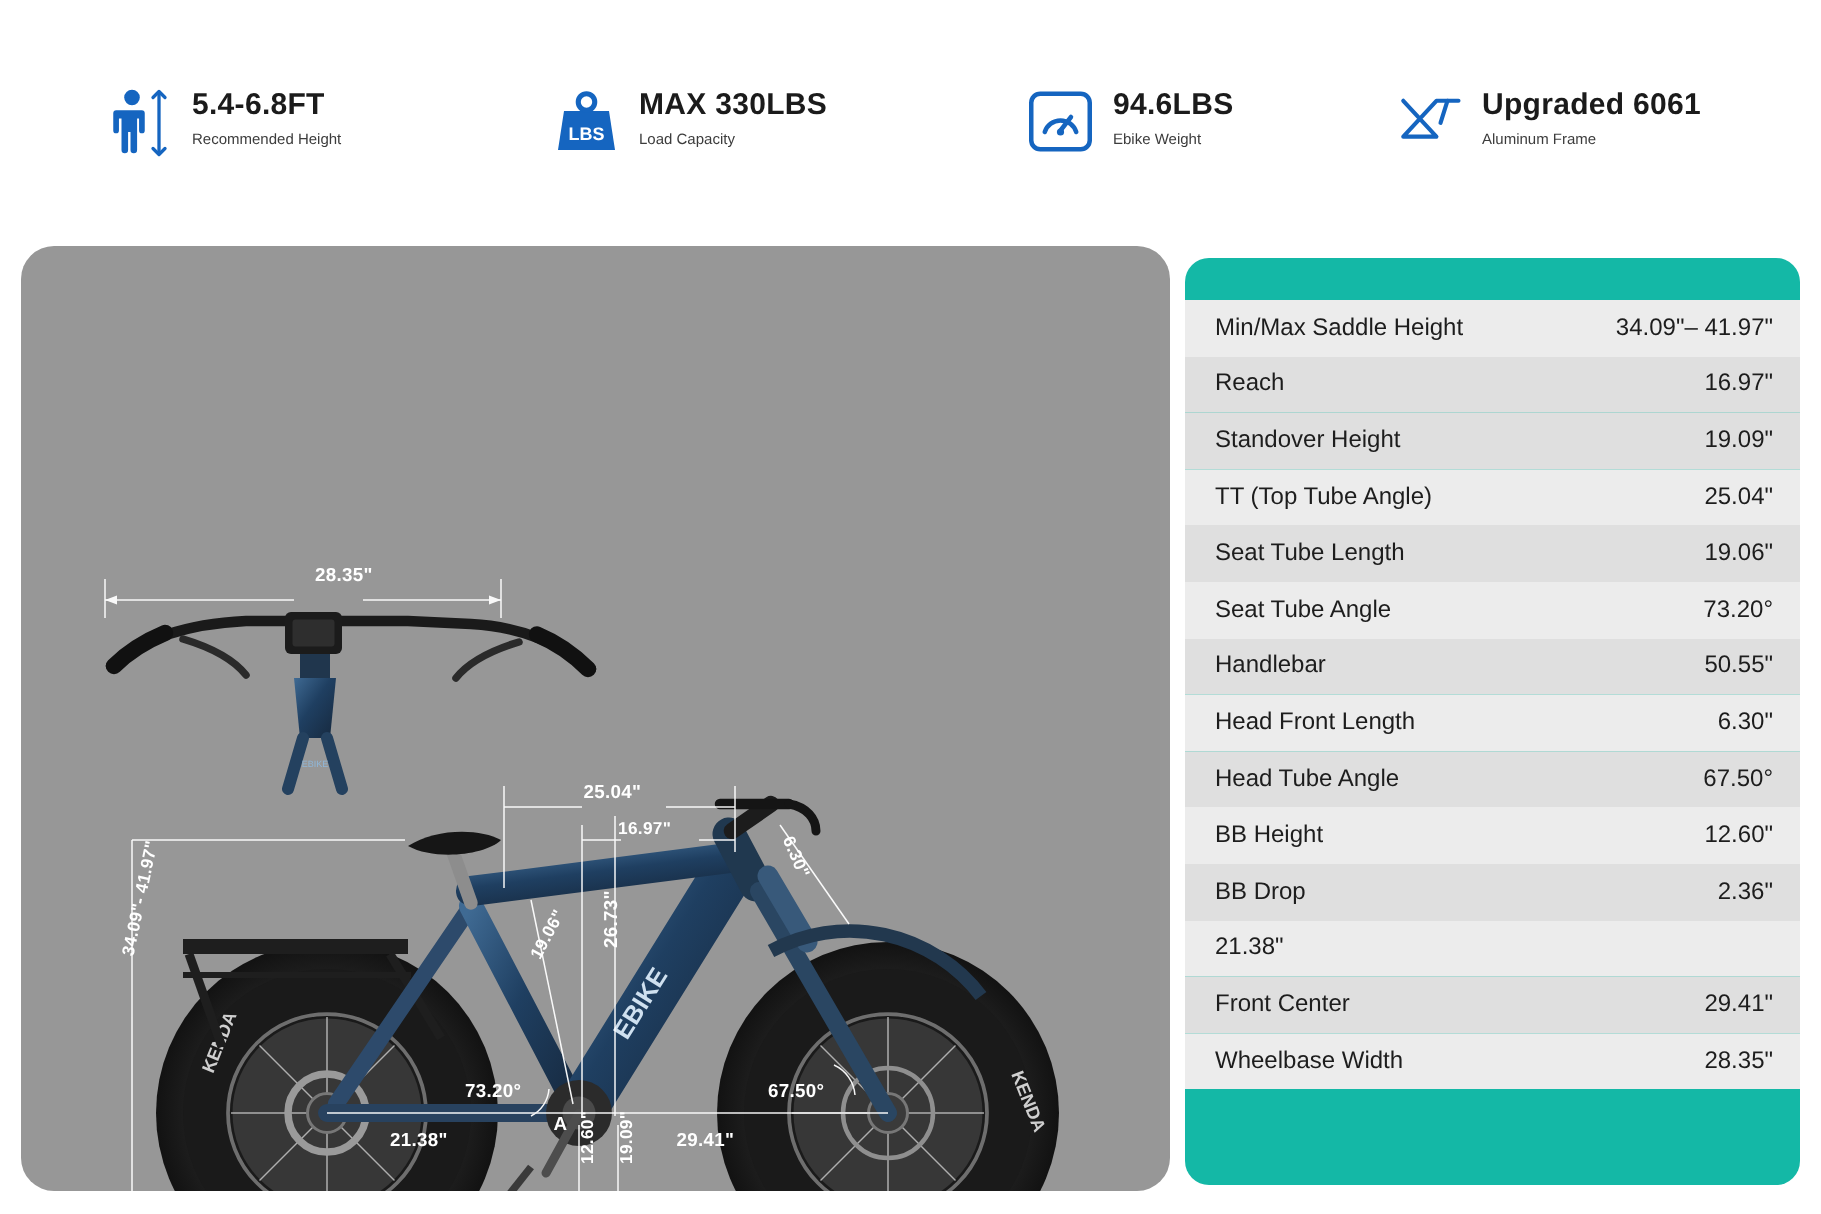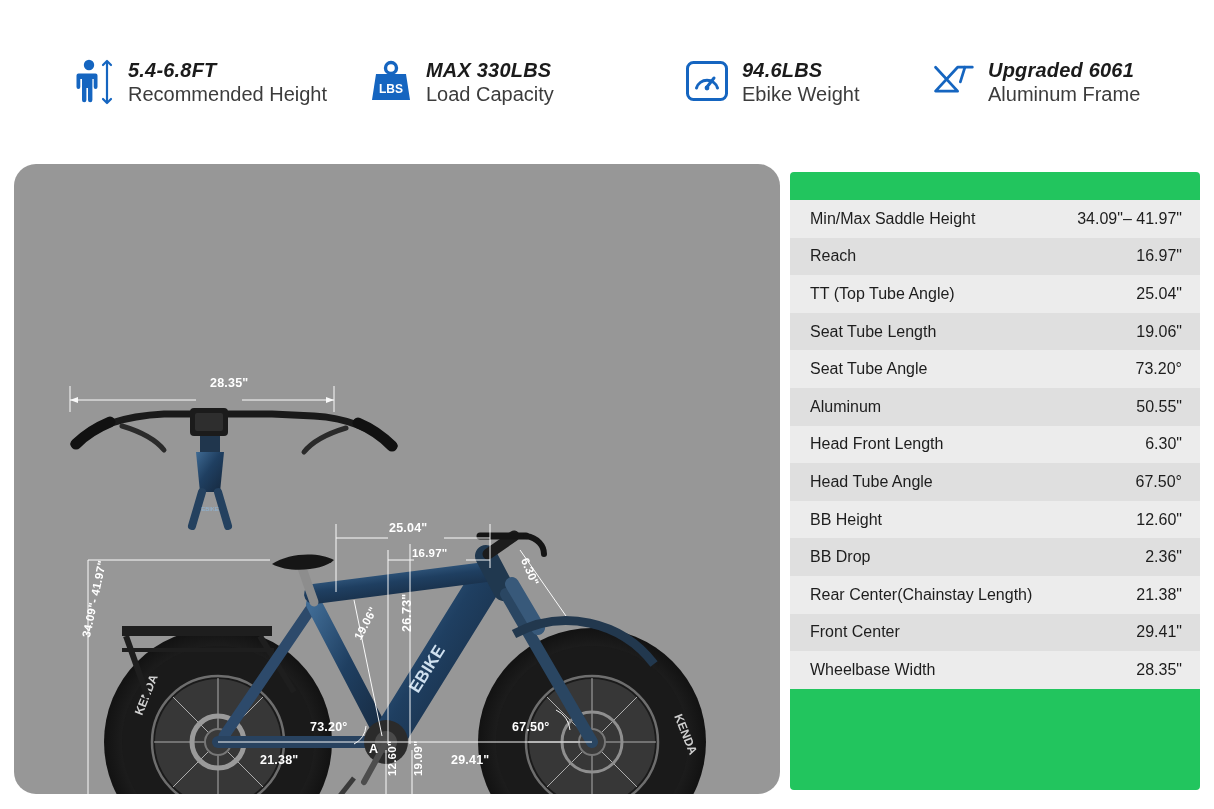--- a/index.html
+++ b/index.html
@@ -41,7 +41,6 @@
     color: #1b1b1b;
     line-height: 24px;
     letter-spacing: .2px;
-    font-style: italic;
   }
   .feature-sub {
     font-size: 20px;

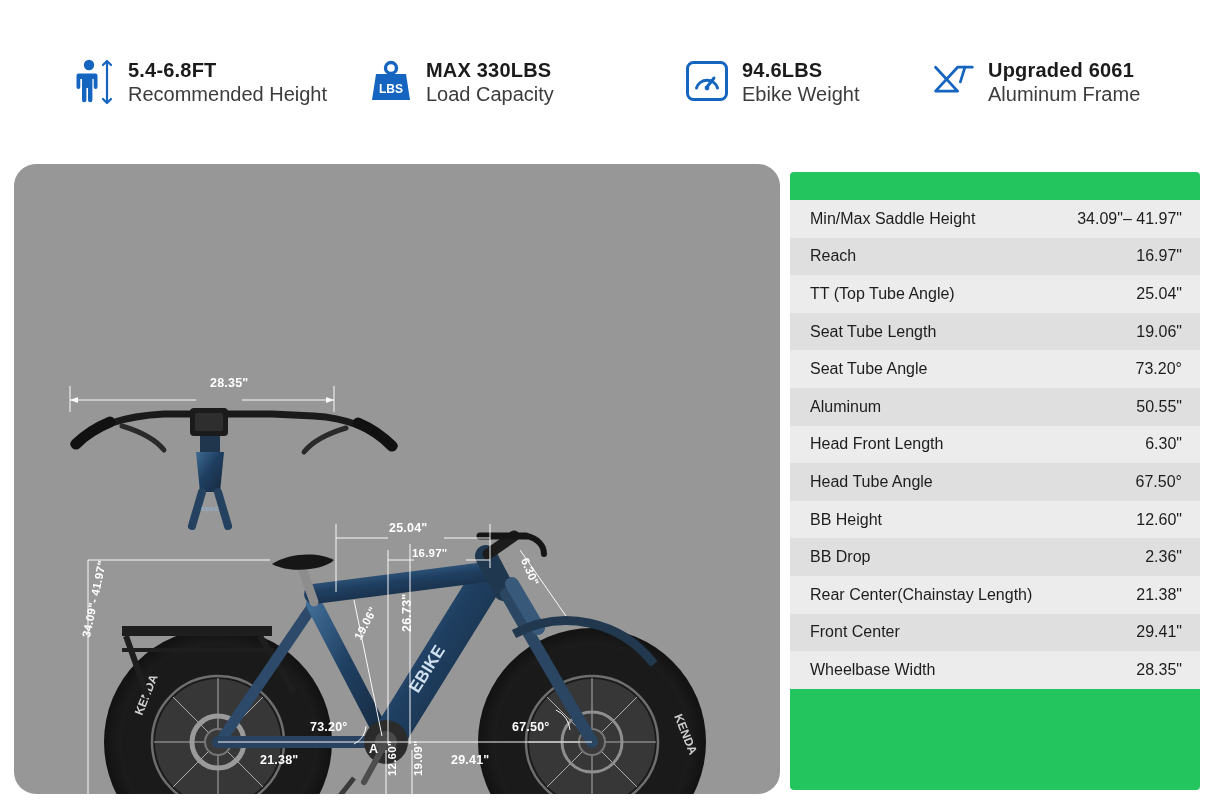--- a/index.html
+++ b/index.html
@@ -43,7 +43,7 @@
     letter-spacing: .2px;
   }
   .feature-sub {
-    font-size: 20px;
+    font-size: 10px;
     color: #3c3c3c;
     line-height: 22px;
     margin-top: 1px;

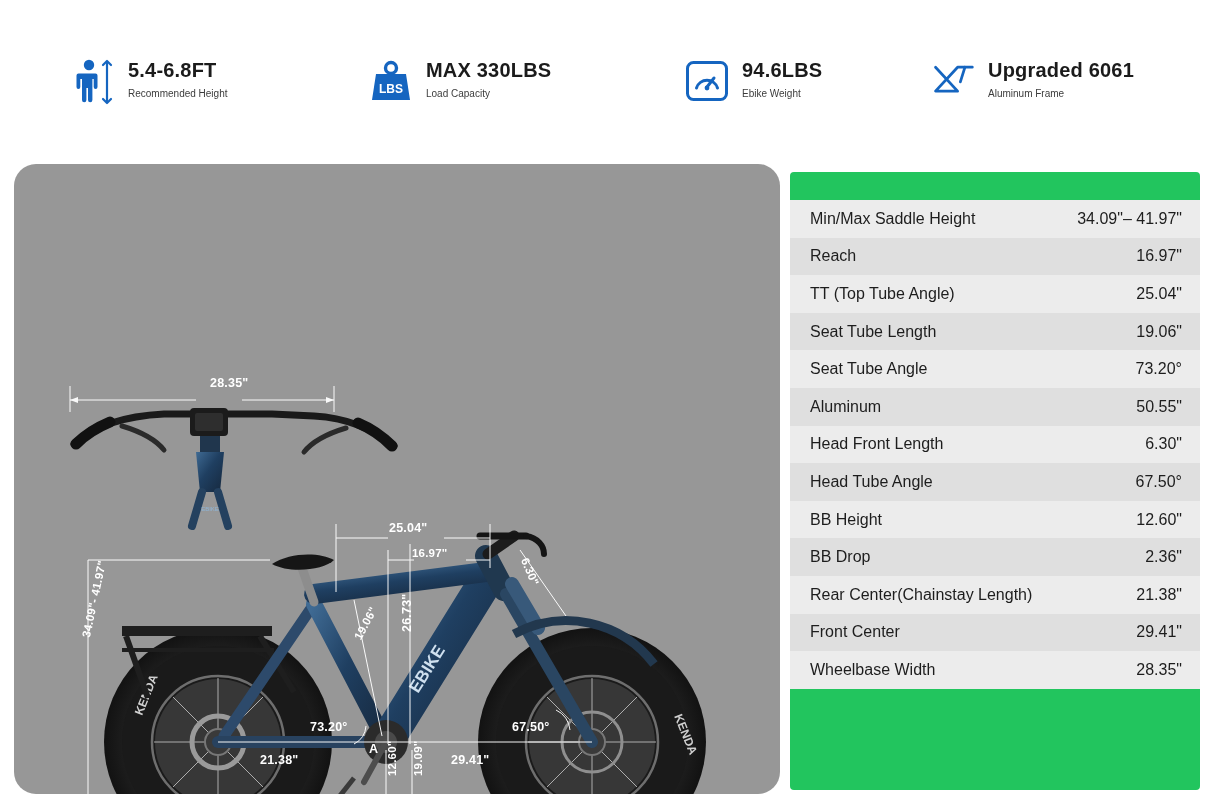--- a/index.html
+++ b/index.html
@@ -31,7 +31,7 @@
   }
   .feature-icon {
     width: 46px; height: 50px;
-    display: flex; align-items: center; justify-content: flex-end;
+    display: flex; align-items: center; justify-content: center;
     flex: 0 0 auto;
   }
   .feature-text { display: flex; flex-direction: column; justify-content: center; }

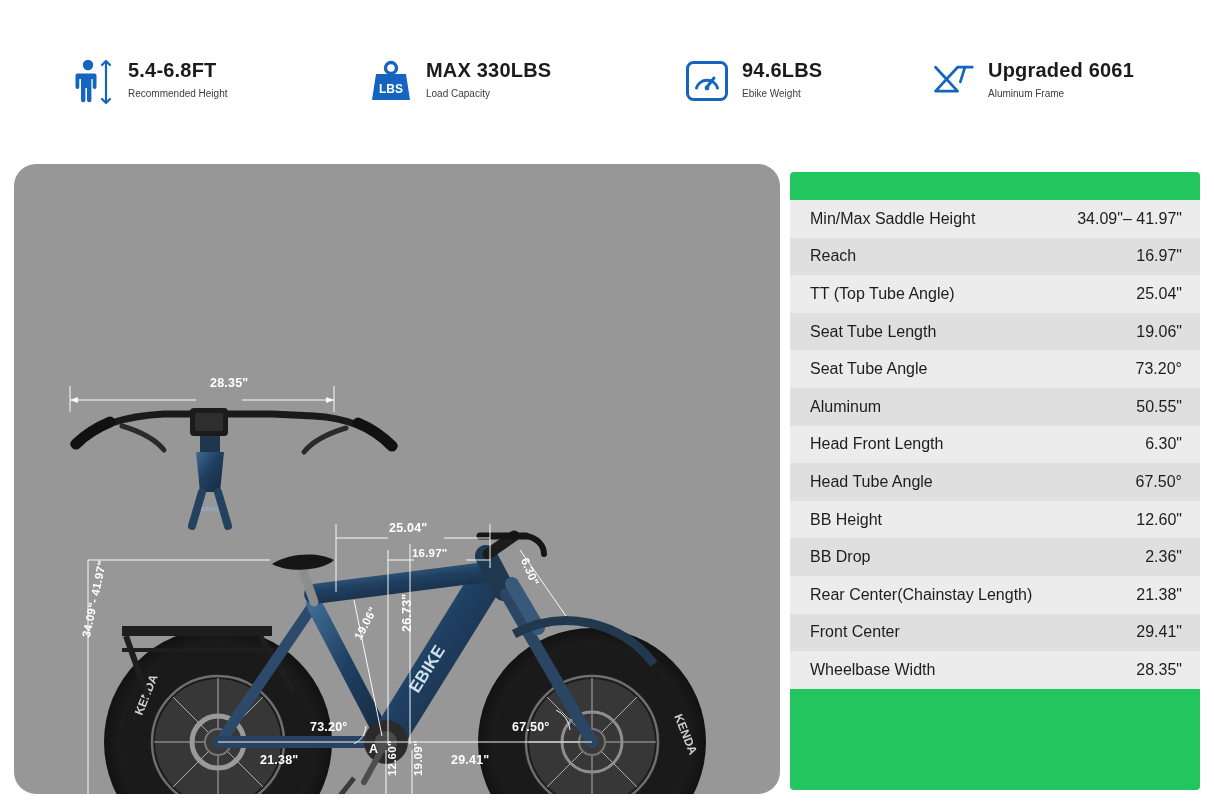--- a/index.html
+++ b/index.html
@@ -80,8 +80,8 @@
     position: absolute;
     left: 790px; top: 172px;
     width: 410px; height: 618px;
-    background: #22c55e;
-    border-radius: 4px;
+    background: #14b8a6;
+    border-radius: 16px;
     overflow: hidden;
     padding: 28px 0 26px 0;
   }

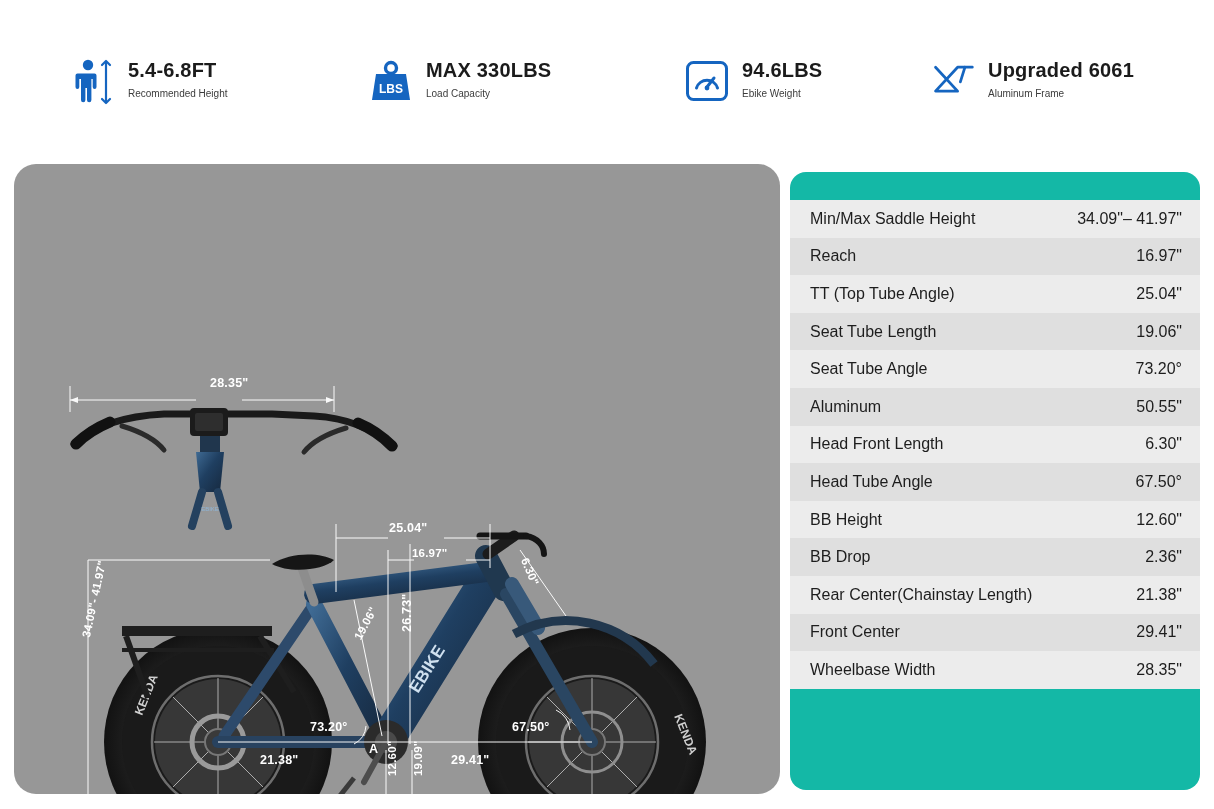--- a/index.html
+++ b/index.html
@@ -355,6 +355,10 @@
       <span class="spec-name">Reach</span>
       <span class="spec-val">16.97"</span>
     </div>
+    <div class="spec-row alt">
+      <span class="spec-name">Standover Height</span>
+      <span class="spec-val">19.09"</span>
+    </div>
     <div class="spec-row plain">
       <span class="spec-name">TT (Top Tube Angle)</span>
       <span class="spec-val">25.04"</span>

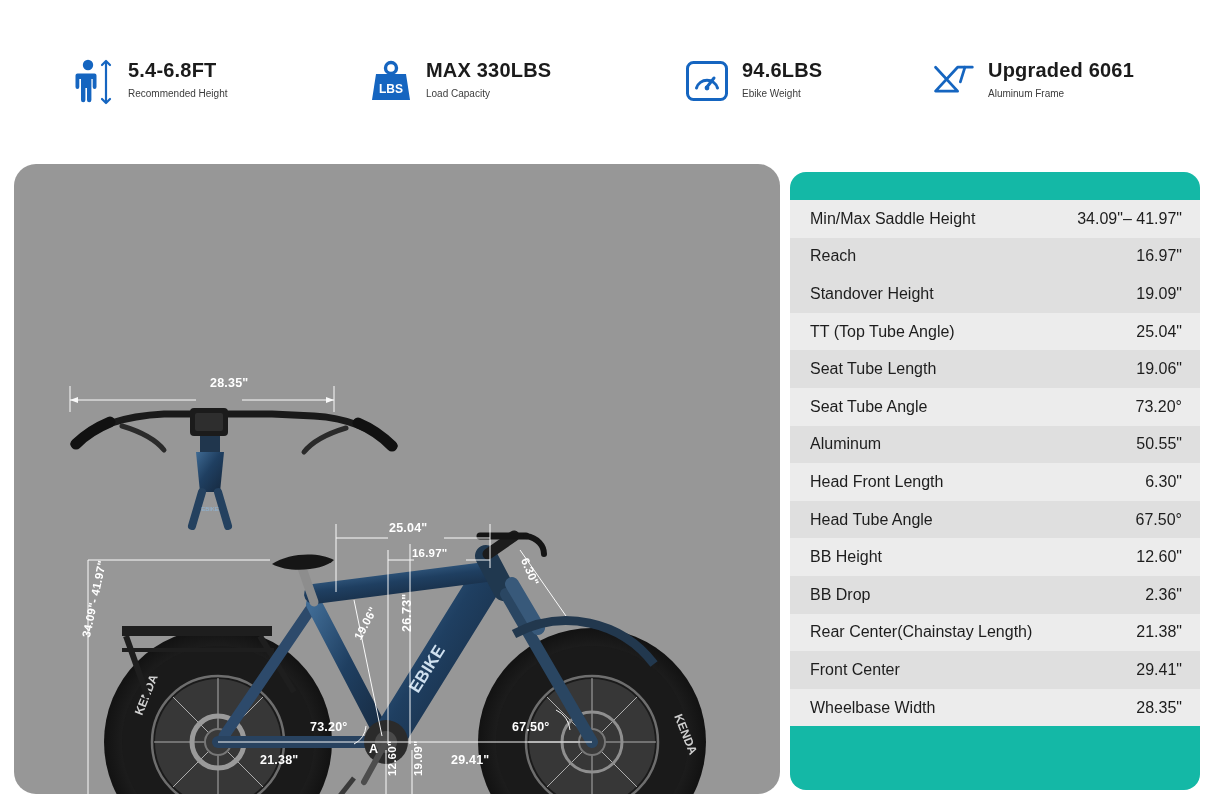--- a/index.html
+++ b/index.html
@@ -372,7 +372,7 @@
       <span class="spec-val">73.20°</span>
     </div>
     <div class="spec-row alt">
-      <span class="spec-name">Aluminum</span>
+      <span class="spec-name">Handlebar</span>
       <span class="spec-val">50.55"</span>
     </div>
     <div class="spec-row plain">

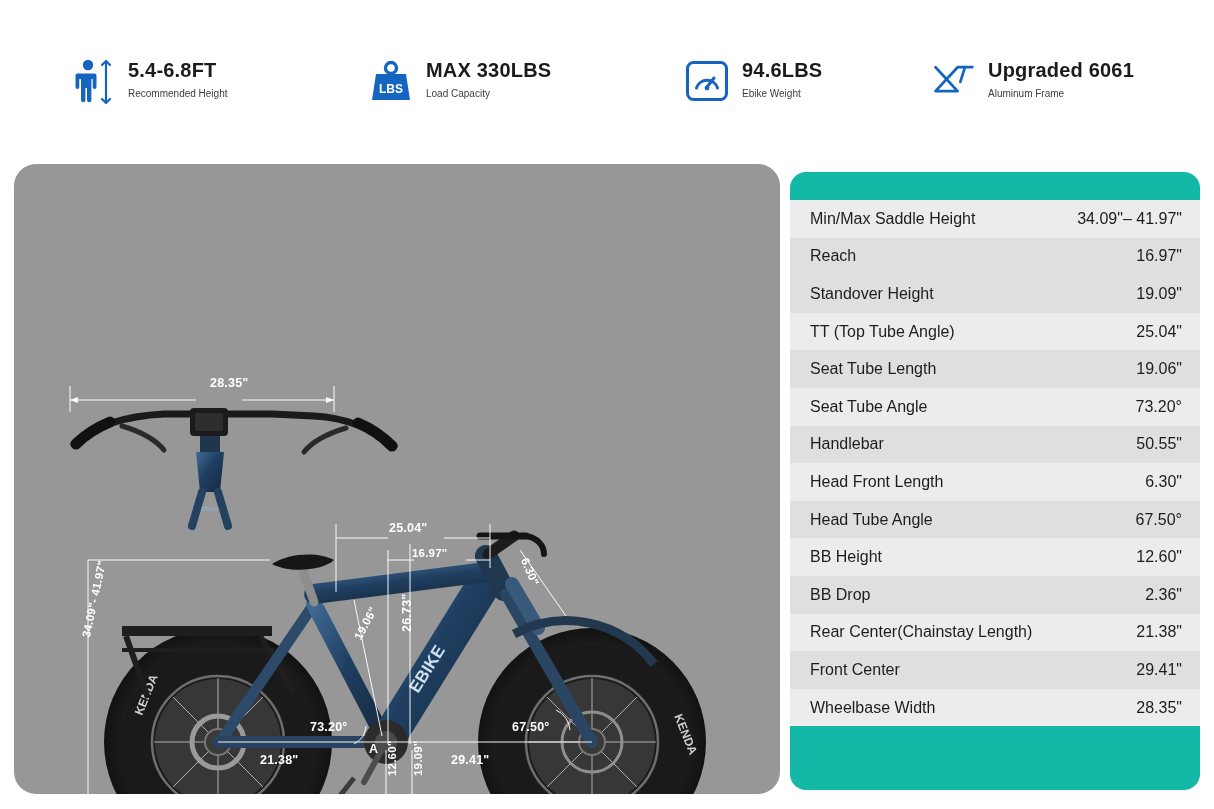--- a/index.html
+++ b/index.html
@@ -392,7 +392,6 @@
       <span class="spec-val">2.36"</span>
     </div>
     <div class="spec-row plain">
-      <span class="spec-name">Rear Center(Chainstay Length)</span>
       <span class="spec-val">21.38"</span>
     </div>
     <div class="spec-row alt">

